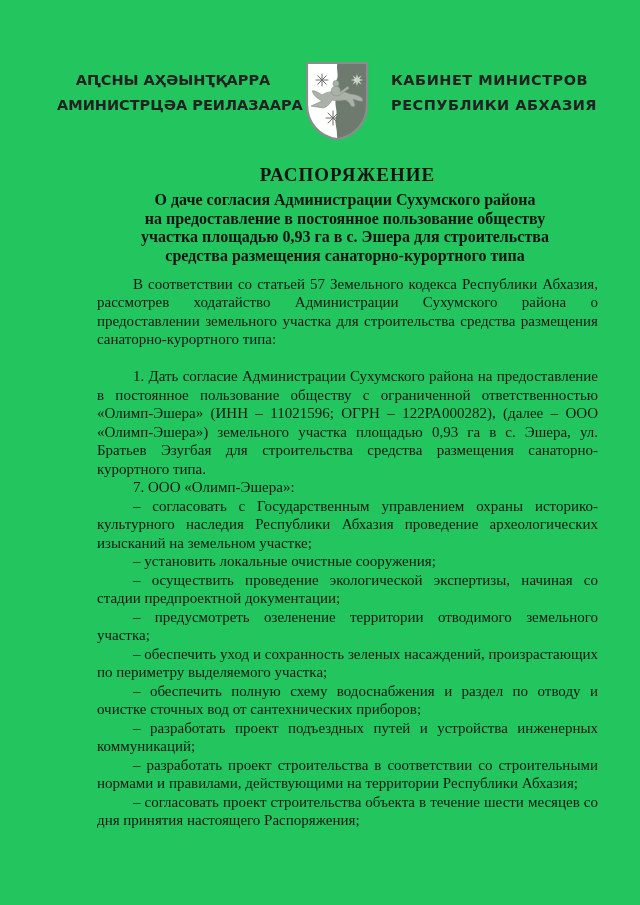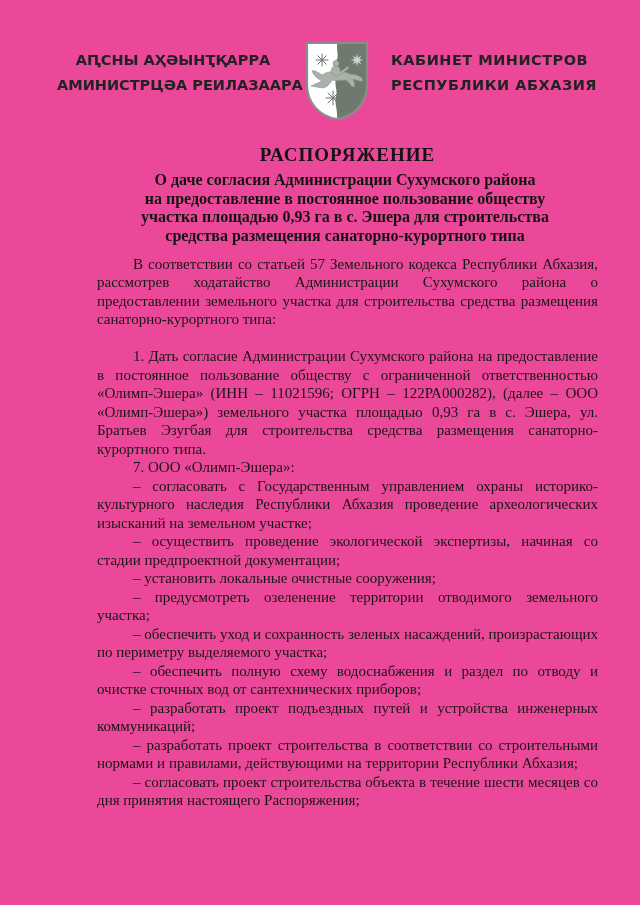--- a/index.html
+++ b/index.html
@@ -6,10 +6,10 @@
   .page{
     position:relative;
     width:640px;height:905px;
-    background:#ec4899;
+    background:#22c55e;
     color:#1c1c1c;
     box-sizing:border-box;
-    padding-top:44px;
+    padding-top:64px;
     font-family:"Liberation Serif","DejaVu Serif",serif;
     overflow:hidden;
   }

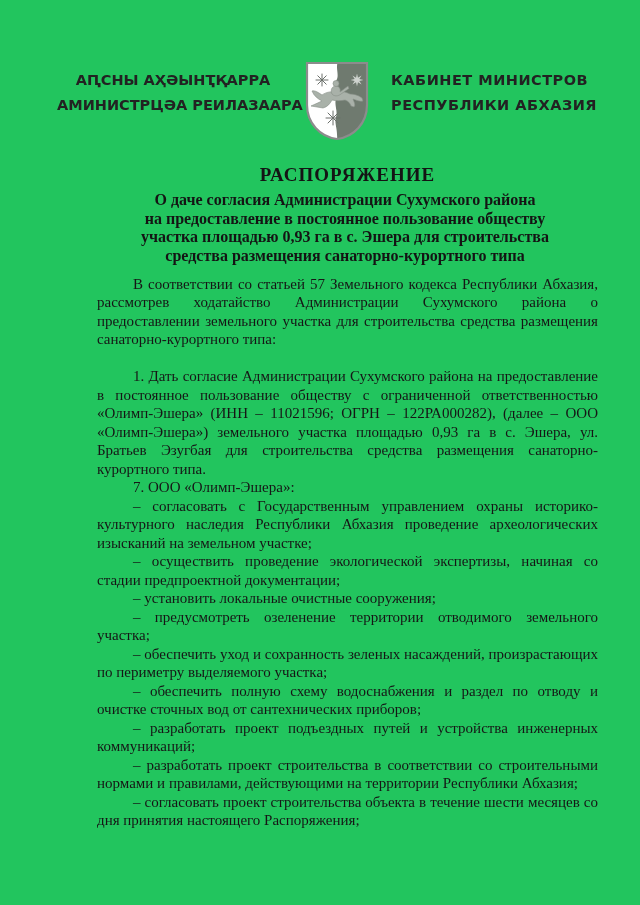--- a/index.html
+++ b/index.html
@@ -152,8 +152,8 @@
     <p>1. Дать согласие Администрации Сухумского района на предоставление в постоянное пользование обществу с ограниченной ответственностью «Олимп-Эшера» (ИНН – 11021596; ОГРН – 122РА000282), (далее – ООО «Олимп-Эшера») земельного участка площадью 0,93 га в с. Эшера, ул. Братьев Эзугбая для строительства средства размещения санаторно-курортного типа.</p>
     <p>7. ООО «Олимп-Эшера»:</p>
     <p>– согласовать с Государственным управлением охраны историко-культурного наследия Республики Абхазия проведение археологических изысканий на земельном участке;</p>
+    <p>– установить локальные очистные сооружения;</p>
     <p>– осуществить проведение экологической экспертизы, начиная со стадии предпроектной документации;</p>
-    <p>– установить локальные очистные сооружения;</p>
     <p>– предусмотреть озеленение территории отводимого земельного участка;</p>
     <p>– обеспечить уход и сохранность зеленых насаждений, произрастающих по периметру выделяемого участка;</p>
     <p>– обеспечить полную схему водоснабжения и раздел по отводу и очистке сточных вод от сантехнических приборов;</p>

